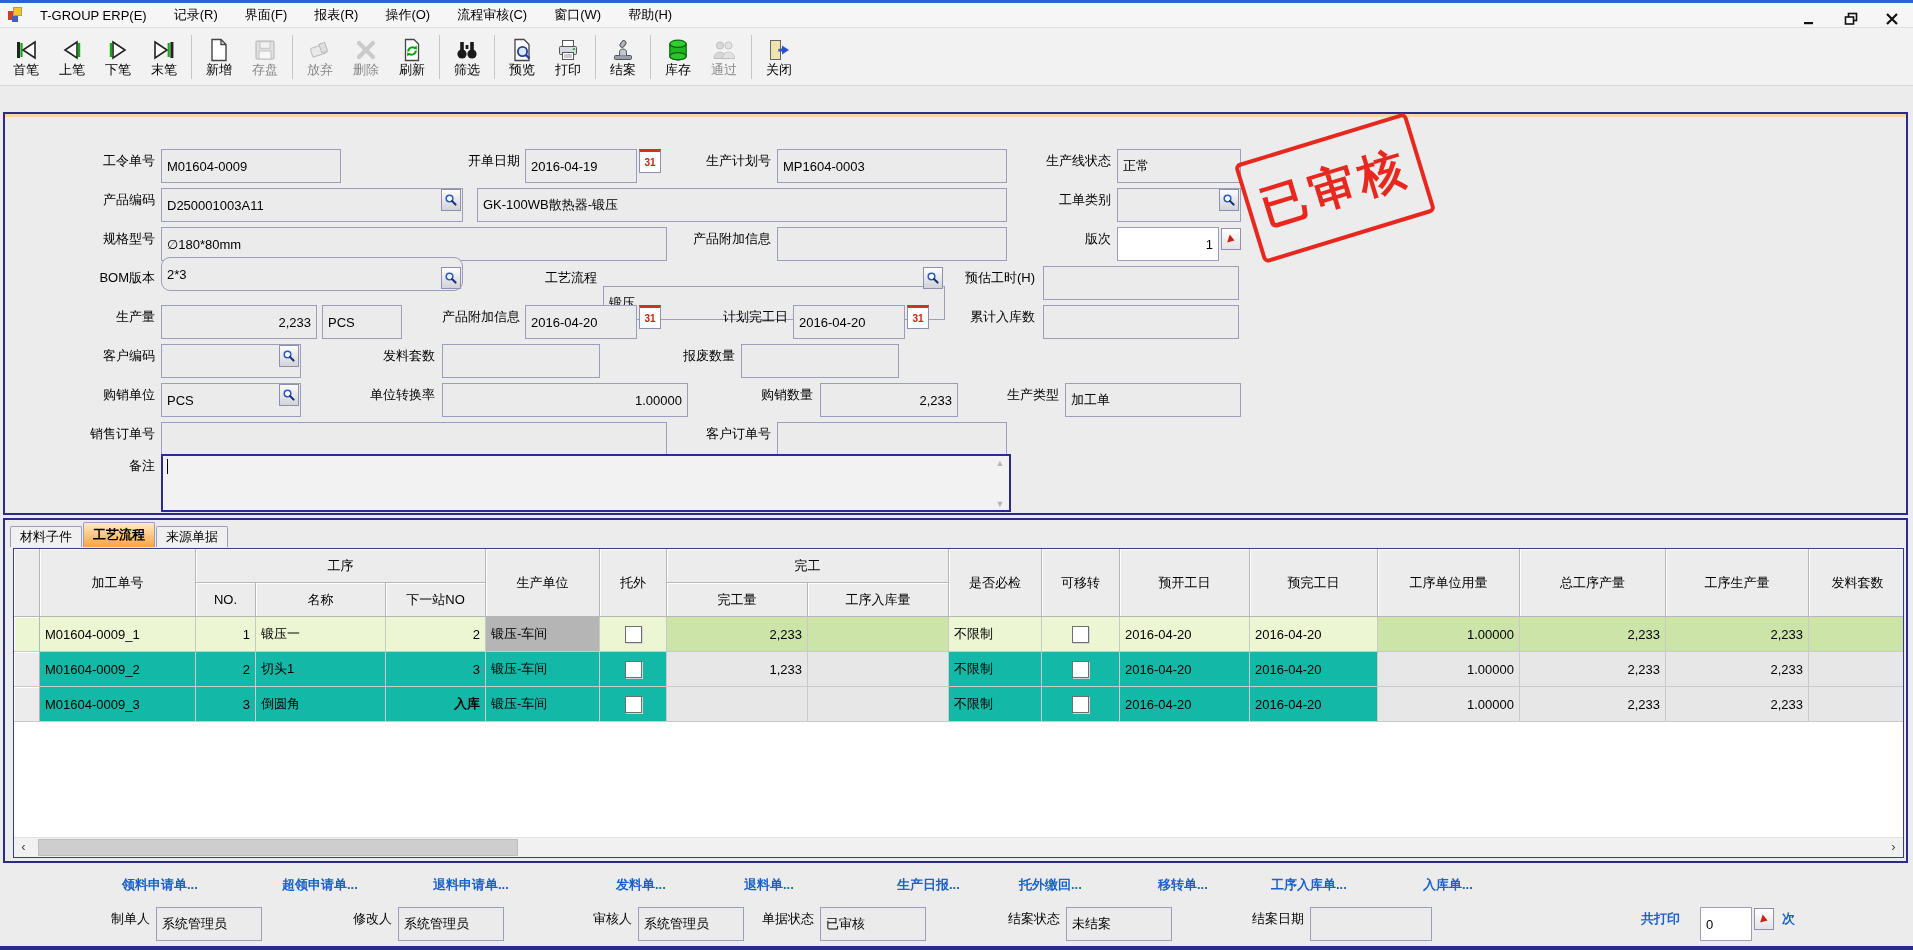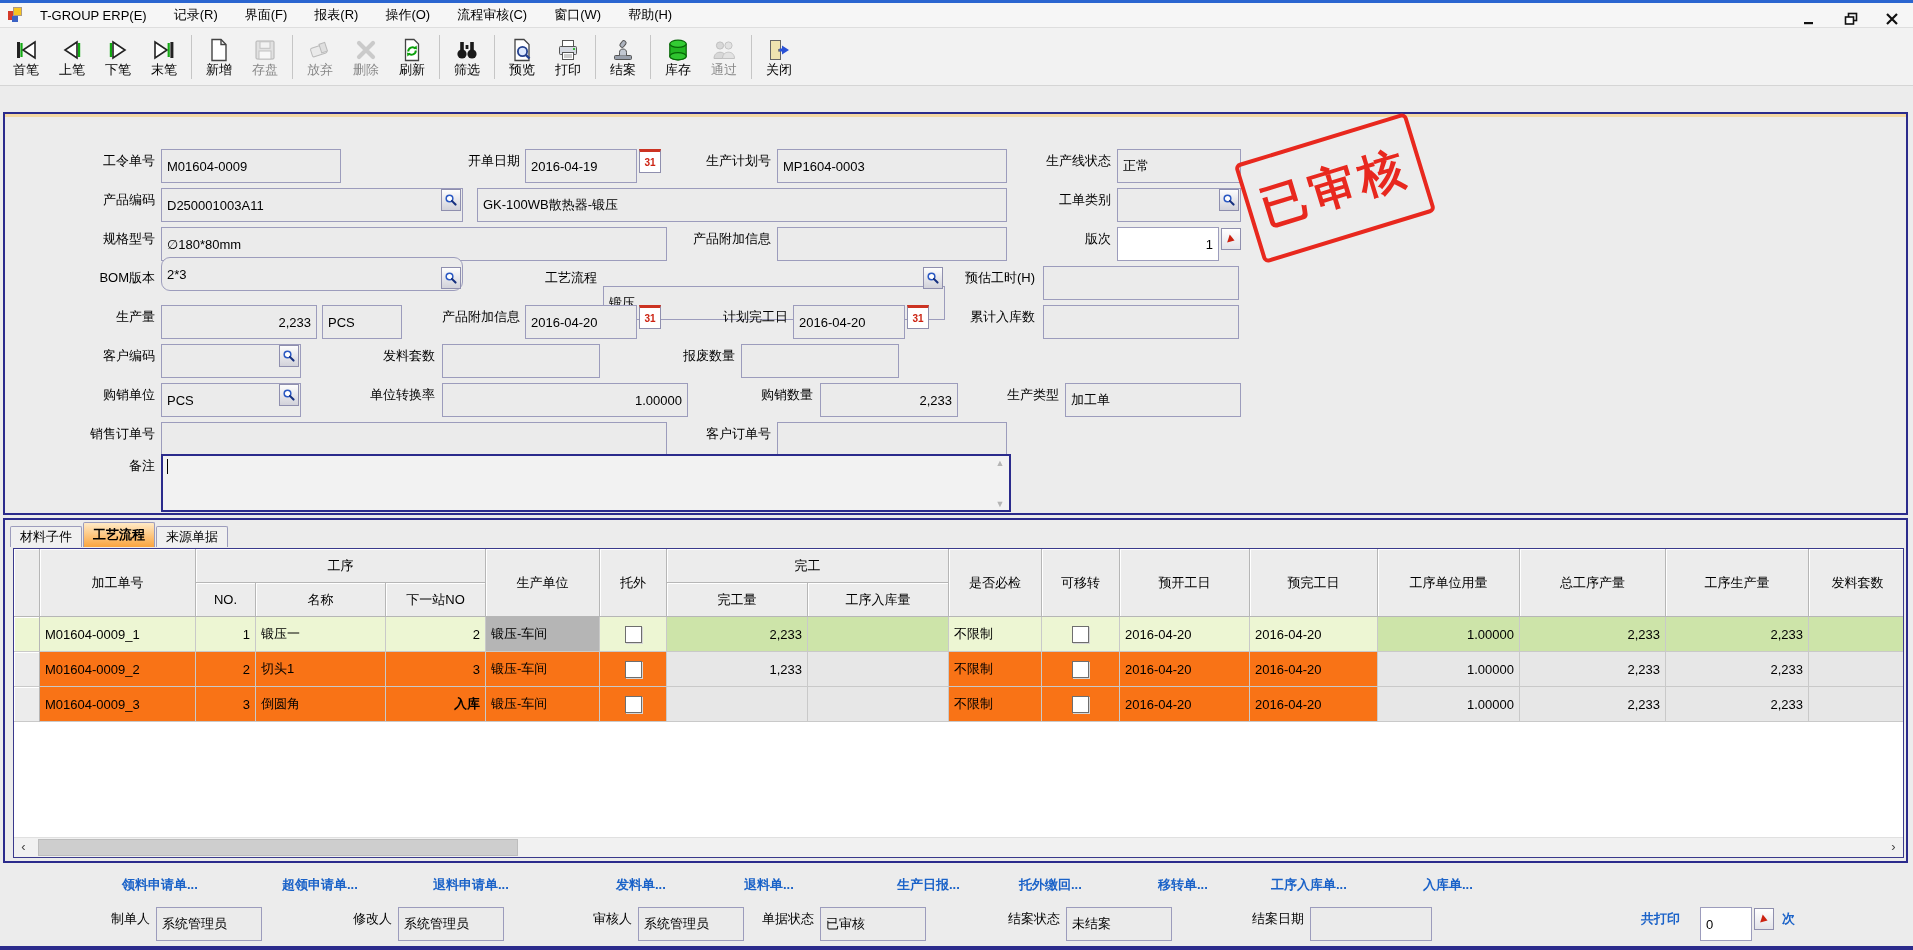--- a/index.html
+++ b/index.html
@@ -68,7 +68,7 @@
            box-shadow:inset 1px 1px 0 #ffffff;font-weight:normal;text-align:center;padding:0 2px;
            overflow:hidden;white-space:nowrap;font-size:13px;}
   .grid td{height:34px;border-right:1px solid #c9c9c9;border-bottom:1px solid #c9c9c9;padding:0 5px;
-           overflow:hidden;white-space:nowrap;background:#f97316;font-size:13px;}
+           overflow:hidden;white-space:nowrap;background:#14b8a6;font-size:13px;}
   .grid td.selcol{background:#ececec;border-right:1px solid #b6b6b6;box-shadow:inset 1px 1px 0 #fff;padding:0;}
   .grid tr.active td{background:#edf6d3;}
   .grid td.shaded{background:#e7e7e7;}

